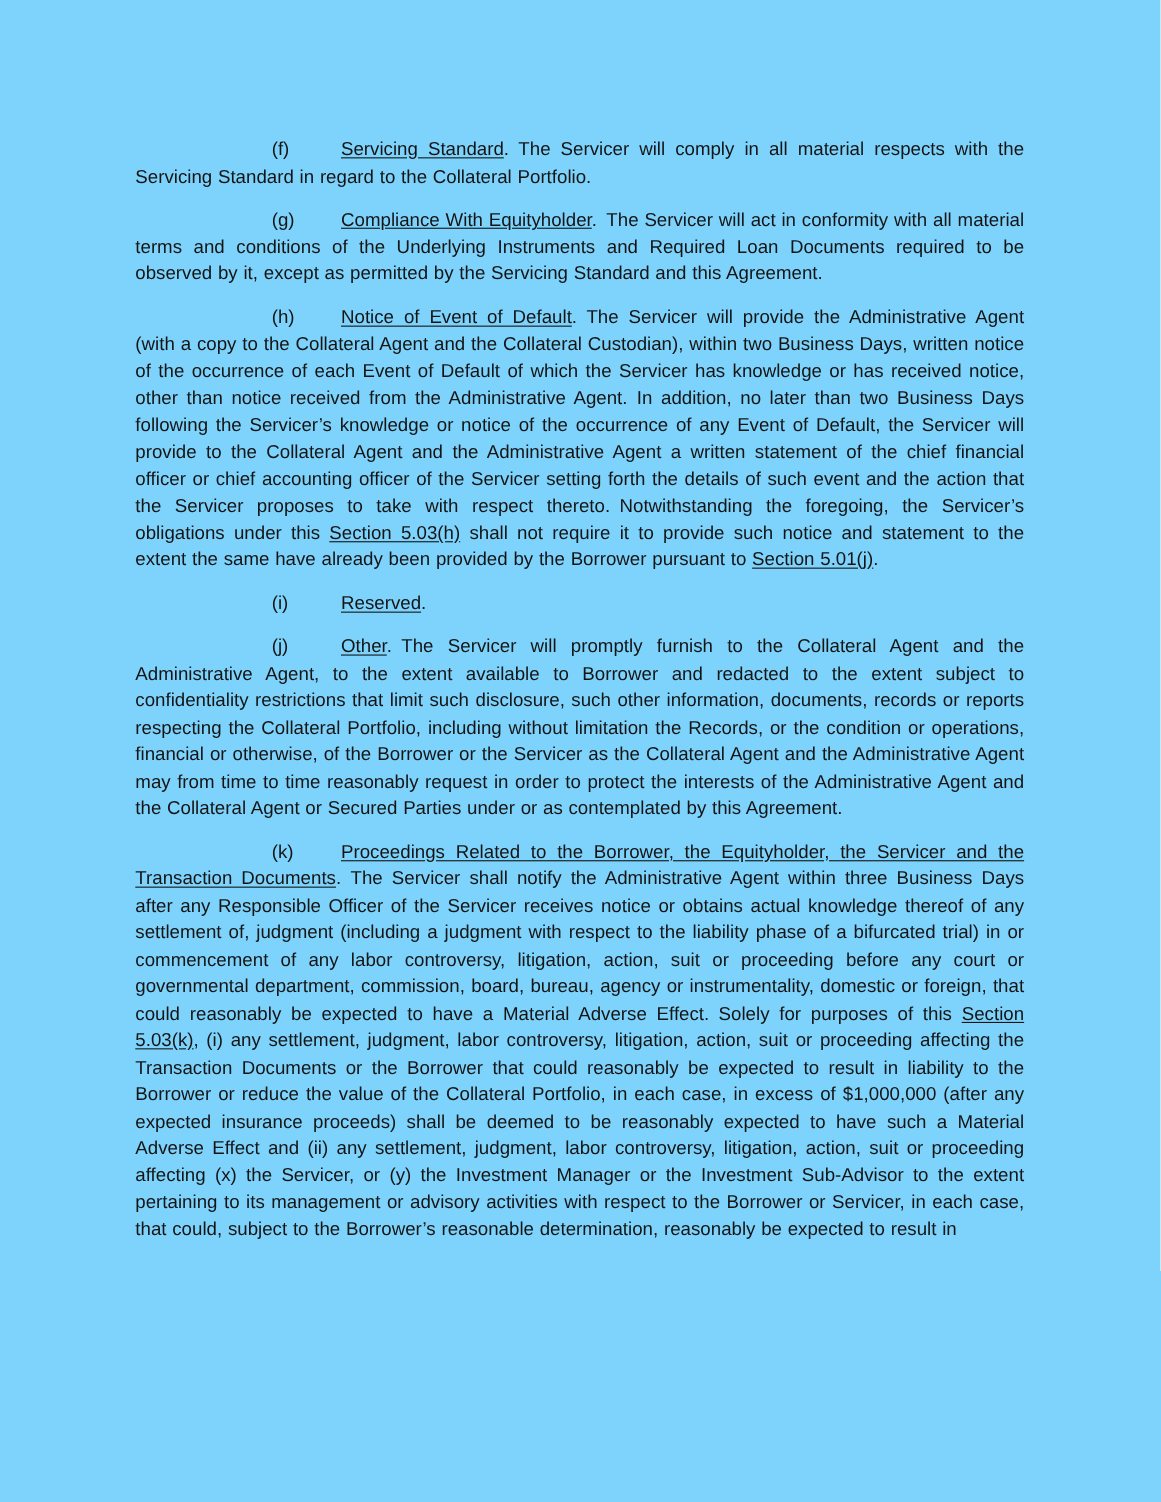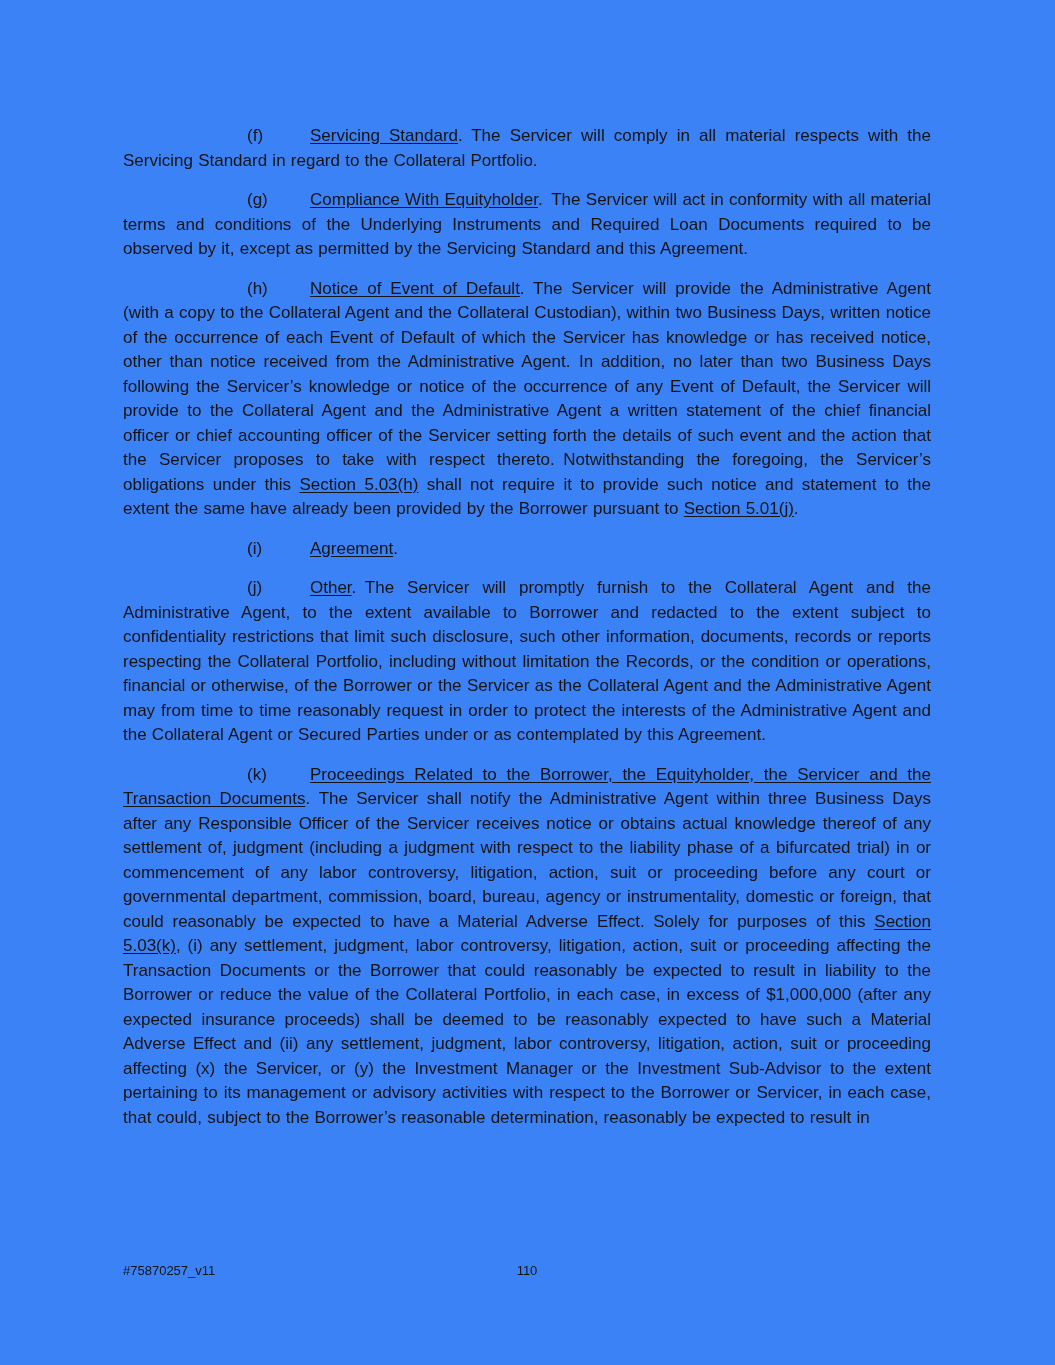--- a/index.html
+++ b/index.html
@@ -11,7 +11,7 @@
     position: relative;
     width: 1055px;
     height: 1365px;
-    background: #3b82f6;
+    background: #7dd3fc;
     font-family: "Liberation Sans", sans-serif;
     color: #141414;
     overflow: hidden;

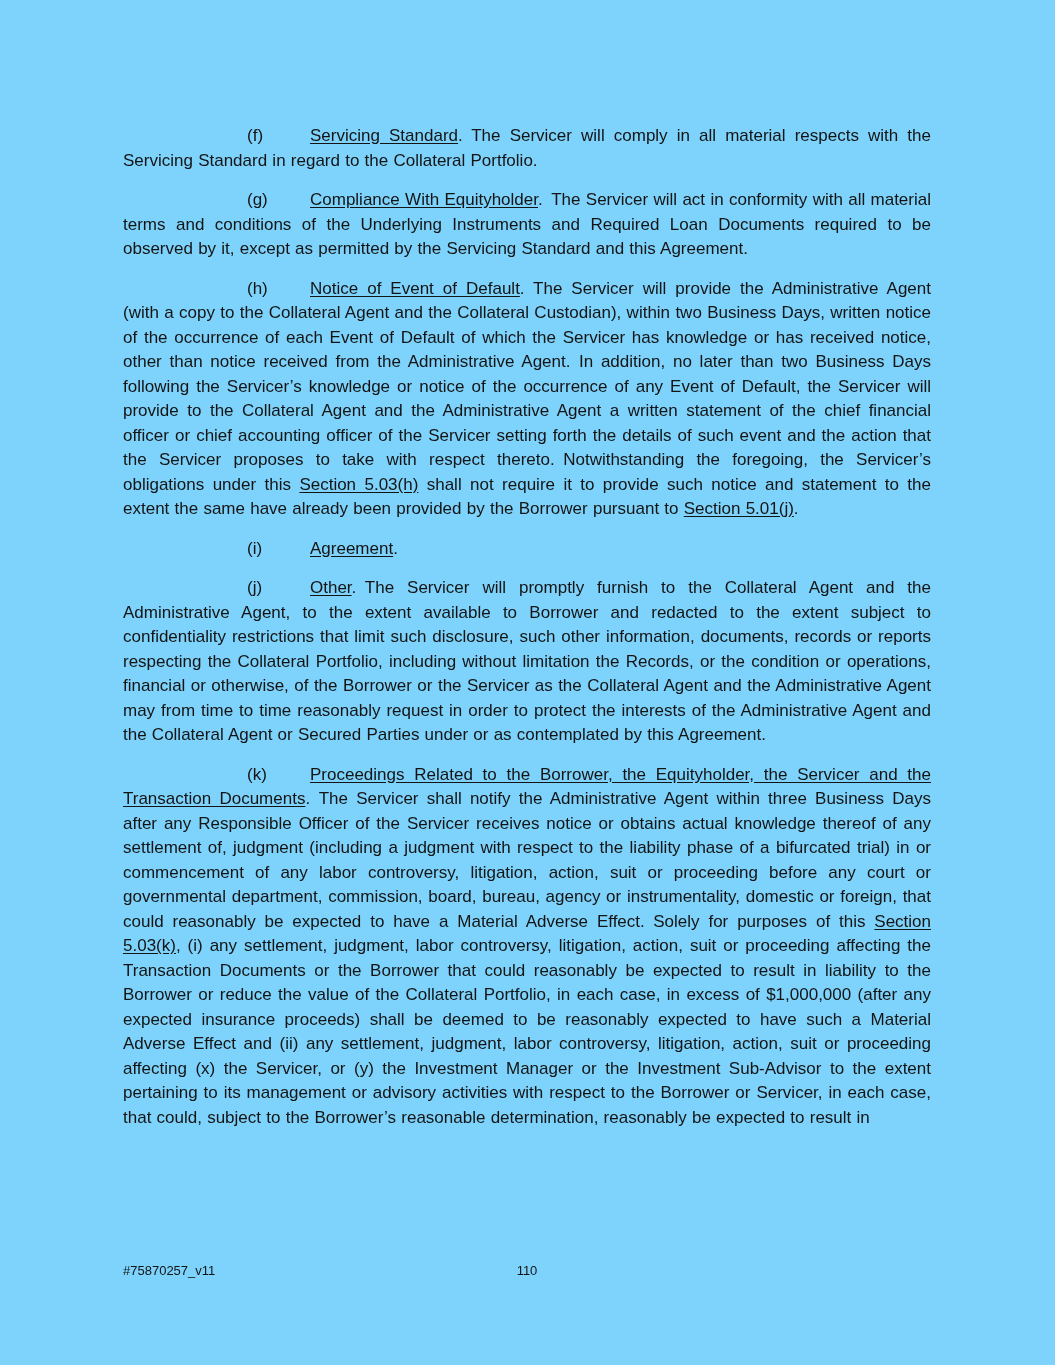--- a/index.html
+++ b/index.html
@@ -69,7 +69,7 @@
       <p class="para"><span class="plabel">(f)</span><span class="u">Servicing Standard</span><span class="txt">. The Servicer will comply in all material respects with the Servicing Standard in regard to the Collateral Portfolio.</span></p>
       <p class="para"><span class="plabel">(g)</span><span class="u">Compliance With Equityholder</span><span class="txt">. The Servicer will act in conformity with all material terms and conditions of the Underlying Instruments and Required Loan Documents required to be observed by it, except as permitted by the Servicing Standard and this Agreement.</span></p>
       <p class="para"><span class="plabel">(h)</span><span class="u">Notice of Event of Default</span><span class="txt">. The Servicer will provide the Administrative Agent (with a copy to the Collateral Agent and the Collateral Custodian), within two Business Days, written notice of the occurrence of each Event of Default of which the Servicer has knowledge or has received notice, other than notice received from the Administrative Agent. In addition, no later than two Business Days following the Servicer’s knowledge or notice of the occurrence of any Event of Default, the Servicer will provide to the Collateral Agent and the Administrative Agent a written statement of the chief financial officer or chief accounting officer of the Servicer setting forth the details of such event and the action that the Servicer proposes to take with respect thereto. Notwithstanding the foregoing, the Servicer’s obligations under this </span><span class="u">Section 5.03(h)</span><span class="txt"> shall not require it to provide such notice and statement to the extent the same have already been provided by the Borrower pursuant to </span><span class="u">Section 5.01(j)</span><span class="txt">.</span></p>
-      <p class="para"><span class="plabel">(i)</span><span class="u">Agreement</span><span class="txt">.</span></p>
+      <p class="para"><span class="plabel">(i)</span><span class="u">Reserved</span><span class="txt">.</span></p>
       <p class="para"><span class="plabel">(j)</span><span class="u">Other</span><span class="txt">. The Servicer will promptly furnish to the Collateral Agent and the Administrative Agent, to the extent available to Borrower and redacted to the extent subject to confidentiality restrictions that limit such disclosure, such other information, documents, records or reports respecting the Collateral Portfolio, including without limitation the Records, or the condition or operations, financial or otherwise, of the Borrower or the Servicer as the Collateral Agent and the Administrative Agent may from time to time reasonably request in order to protect the interests of the Administrative Agent and the Collateral Agent or Secured Parties under or as contemplated by this Agreement.</span></p>
       <p class="para"><span class="plabel">(k)</span><span class="u">Proceedings Related to the Borrower, the Equityholder, the Servicer and the Transaction Documents</span><span class="txt">. The Servicer shall notify the Administrative Agent within three Business Days after any Responsible Officer of the Servicer receives notice or obtains actual knowledge thereof of any settlement of, judgment (including a judgment with respect to the liability phase of a bifurcated trial) in or commencement of any labor controversy, litigation, action, suit or proceeding before any court or governmental department, commission, board, bureau, agency or instrumentality, domestic or foreign, that could reasonably be expected to have a Material Adverse Effect. Solely for purposes of this </span><span class="u">Section 5.03(k)</span><span class="txt">, (i) any settlement, judgment, labor controversy, litigation, action, suit or proceeding affecting the Transaction Documents or the Borrower that could reasonably be expected to result in liability to the Borrower or reduce the value of the Collateral Portfolio, in each case, in excess of $1,000,000 (after any expected insurance proceeds) shall be deemed to be reasonably expected to have such a Material Adverse Effect and (ii) any settlement, judgment, labor controversy, litigation, action, suit or proceeding affecting (x) the Servicer, or (y) the Investment Manager or the Investment Sub-Advisor to the extent pertaining to its management or advisory activities with respect to the Borrower or Servicer, in each case, that could, subject to the Borrower’s reasonable determination, reasonably be expected to result in</span></p>
     </main>

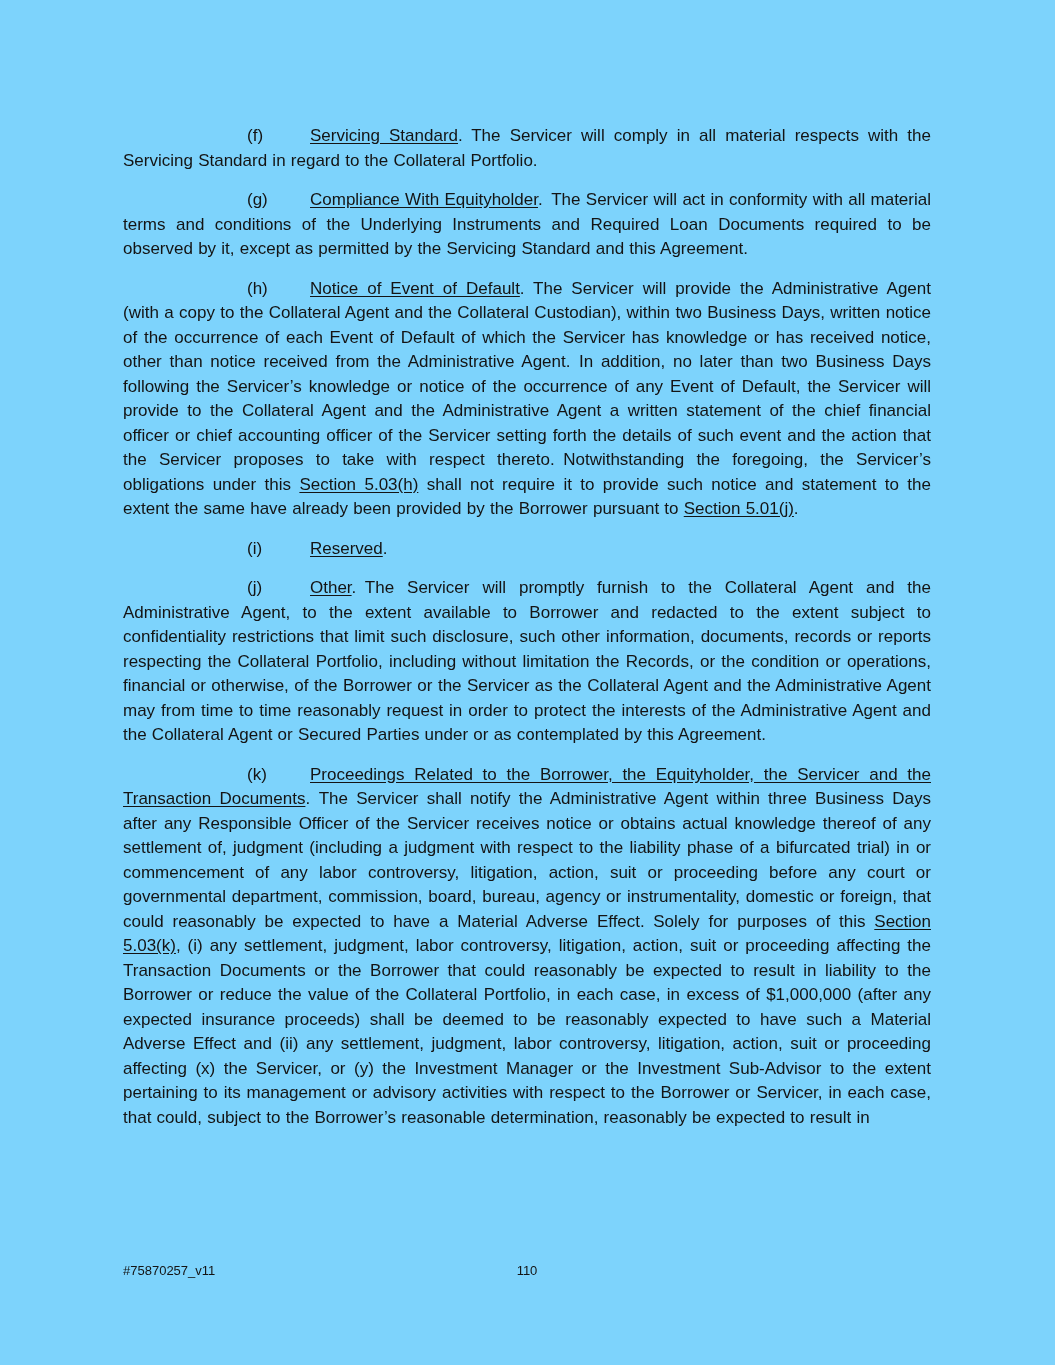--- a/index.html
+++ b/index.html
@@ -73,10 +73,6 @@
       <p class="para"><span class="plabel">(j)</span><span class="u">Other</span><span class="txt">. The Servicer will promptly furnish to the Collateral Agent and the Administrative Agent, to the extent available to Borrower and redacted to the extent subject to confidentiality restrictions that limit such disclosure, such other information, documents, records or reports respecting the Collateral Portfolio, including without limitation the Records, or the condition or operations, financial or otherwise, of the Borrower or the Servicer as the Collateral Agent and the Administrative Agent may from time to time reasonably request in order to protect the interests of the Administrative Agent and the Collateral Agent or Secured Parties under or as contemplated by this Agreement.</span></p>
       <p class="para"><span class="plabel">(k)</span><span class="u">Proceedings Related to the Borrower, the Equityholder, the Servicer and the Transaction Documents</span><span class="txt">. The Servicer shall notify the Administrative Agent within three Business Days after any Responsible Officer of the Servicer receives notice or obtains actual knowledge thereof of any settlement of, judgment (including a judgment with respect to the liability phase of a bifurcated trial) in or commencement of any labor controversy, litigation, action, suit or proceeding before any court or governmental department, commission, board, bureau, agency or instrumentality, domestic or foreign, that could reasonably be expected to have a Material Adverse Effect. Solely for purposes of this </span><span class="u">Section 5.03(k)</span><span class="txt">, (i) any settlement, judgment, labor controversy, litigation, action, suit or proceeding affecting the Transaction Documents or the Borrower that could reasonably be expected to result in liability to the Borrower or reduce the value of the Collateral Portfolio, in each case, in excess of $1,000,000 (after any expected insurance proceeds) shall be deemed to be reasonably expected to have such a Material Adverse Effect and (ii) any settlement, judgment, labor controversy, litigation, action, suit or proceeding affecting (x) the Servicer, or (y) the Investment Manager or the Investment Sub-Advisor to the extent pertaining to its management or advisory activities with respect to the Borrower or Servicer, in each case, that could, subject to the Borrower’s reasonable determination, reasonably be expected to result in</span></p>
     </main>
-  <footer class="page-footer">
-    <span class="footer-left">#75870257_v11</span>
-    <span class="footer-center">110</span>
-  </footer>
 </div>
 
 </body></html>

